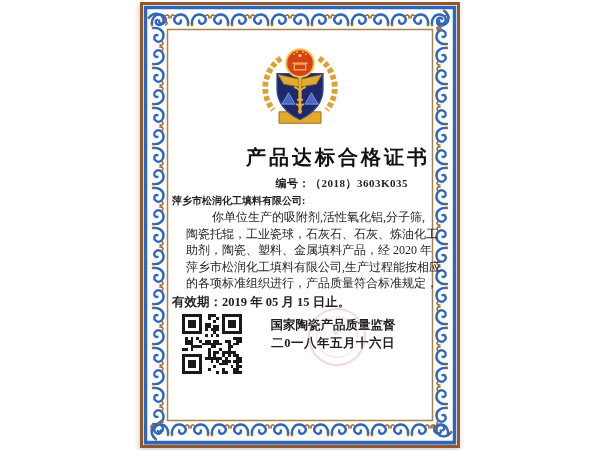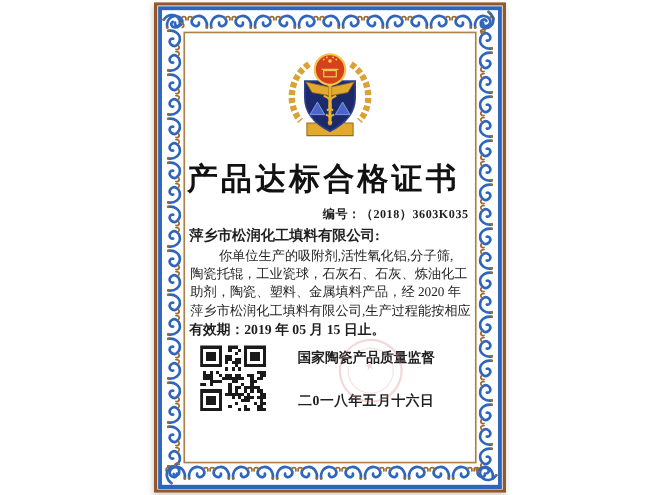--- a/index.html
+++ b/index.html
@@ -11,7 +11,7 @@
   .border-svg{position:absolute;left:0;top:0;width:320px;height:446px;}
   .inner{position:absolute;left:30px;top:30px;right:30px;bottom:30px;color:#1f1f1f;}
   .emblem{display:block;margin:13px auto 0;}
-  .title{margin-top:15px;text-align:left;font-size:28px;font-weight:bold;letter-spacing:3px;color:#111;}
+  .title{margin-top:15px;text-align:right;font-size:20px;font-weight:bold;letter-spacing:3px;color:#111;}
   .serial{margin-top:5px;text-align:right;padding-right:4px;font-size:11px;font-weight:bold;letter-spacing:.5px;}
   .addressee{margin-top:3px;font-size:13px;font-weight:bold;padding-left:2px;white-space:nowrap;}
   .body{margin-top:1px;font-size:12px;line-height:16.5px;padding-left:3px;}

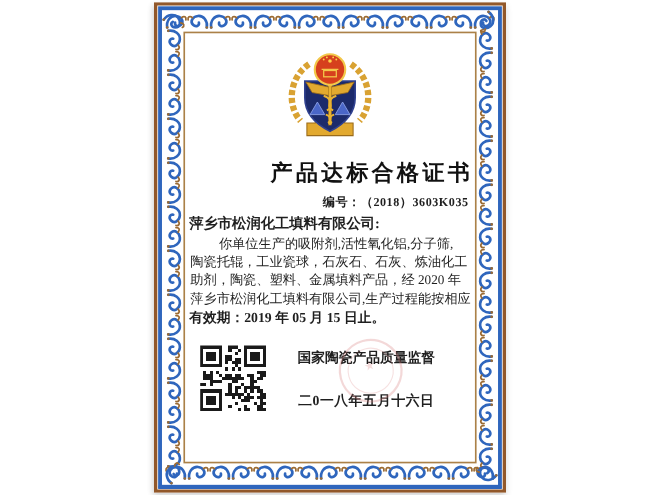--- a/index.html
+++ b/index.html
@@ -12,7 +12,7 @@
   .inner{position:absolute;left:30px;top:30px;right:30px;bottom:30px;color:#1f1f1f;}
   .emblem{display:block;margin:13px auto 0;}
   .title{margin-top:15px;text-align:right;font-size:20px;font-weight:bold;letter-spacing:3px;color:#111;}
-  .serial{margin-top:5px;text-align:right;padding-right:4px;font-size:11px;font-weight:bold;letter-spacing:.5px;}
+  .serial{margin-top:5px;text-align:right;padding-right:22px;font-size:11px;font-weight:bold;letter-spacing:.5px;}
   .addressee{margin-top:3px;font-size:13px;font-weight:bold;padding-left:2px;white-space:nowrap;}
   .body{margin-top:1px;font-size:12px;line-height:16.5px;padding-left:3px;}
   .body .ln{white-space:nowrap;}

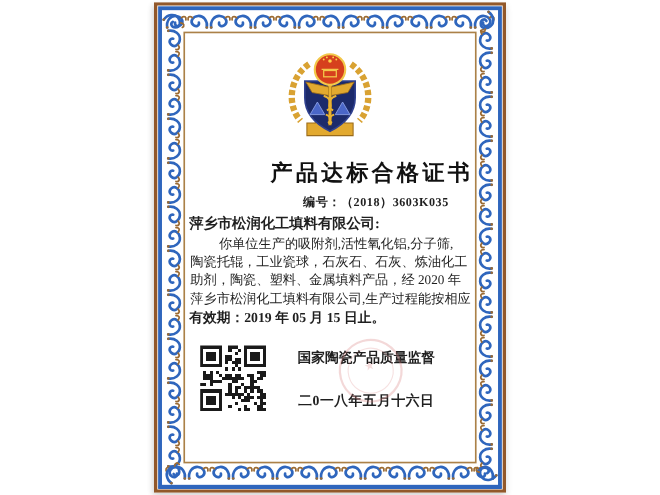--- a/index.html
+++ b/index.html
@@ -13,7 +13,7 @@
   .emblem{display:block;margin:13px auto 0;}
   .title{margin-top:15px;text-align:right;font-size:20px;font-weight:bold;letter-spacing:3px;color:#111;}
   .serial{margin-top:5px;text-align:right;padding-right:22px;font-size:11px;font-weight:bold;letter-spacing:.5px;}
-  .addressee{margin-top:3px;font-size:13px;font-weight:bold;padding-left:2px;white-space:nowrap;}
+  .addressee{margin-top:3px;font-size:10px;font-weight:bold;padding-left:2px;white-space:nowrap;}
   .body{margin-top:1px;font-size:12px;line-height:16.5px;padding-left:3px;}
   .body .ln{white-space:nowrap;}
   .body .indent{padding-left:26px;}

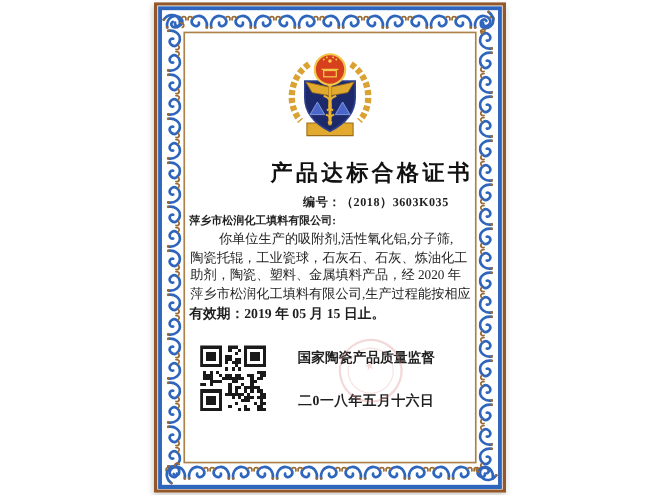--- a/index.html
+++ b/index.html
@@ -14,7 +14,7 @@
   .title{margin-top:15px;text-align:right;font-size:20px;font-weight:bold;letter-spacing:3px;color:#111;}
   .serial{margin-top:5px;text-align:right;padding-right:22px;font-size:11px;font-weight:bold;letter-spacing:.5px;}
   .addressee{margin-top:3px;font-size:10px;font-weight:bold;padding-left:2px;white-space:nowrap;}
-  .body{margin-top:1px;font-size:12px;line-height:16.5px;padding-left:3px;}
+  .body{margin-top:1px;font-size:12px;line-height:16.5px;padding-left:16px;}
   .body .ln{white-space:nowrap;}
   .body .indent{padding-left:26px;}
   .validity{margin-top:2px;font-size:12.5px;font-weight:bold;padding-left:2px;white-space:nowrap;}

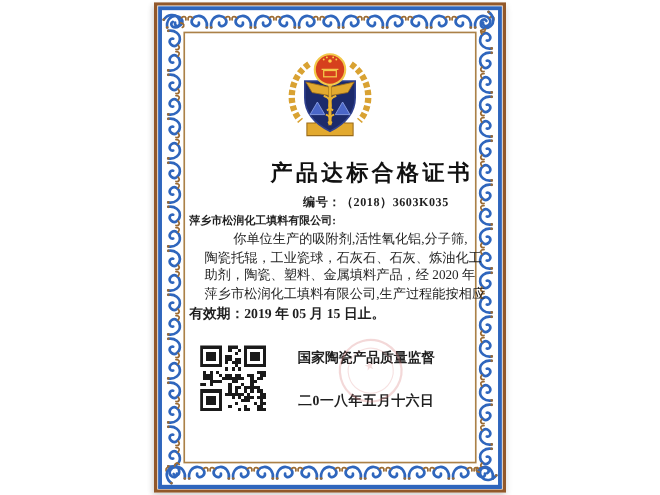--- a/index.html
+++ b/index.html
@@ -170,6 +170,7 @@
         <div class="ln">陶瓷托辊，工业瓷球，石灰石、石灰、炼油化工</div>
         <div class="ln">助剂，陶瓷、塑料、金属填料产品，经 2020 年</div>
         <div class="ln">萍乡市松润化工填料有限公司,生产过程能按相应</div>
+        <div class="ln">的各项标准组织进行，产品质量符合标准规定，</div>
       </div>
 
       <div class="validity">有效期：2019 年 05 月 15 日止。</div>

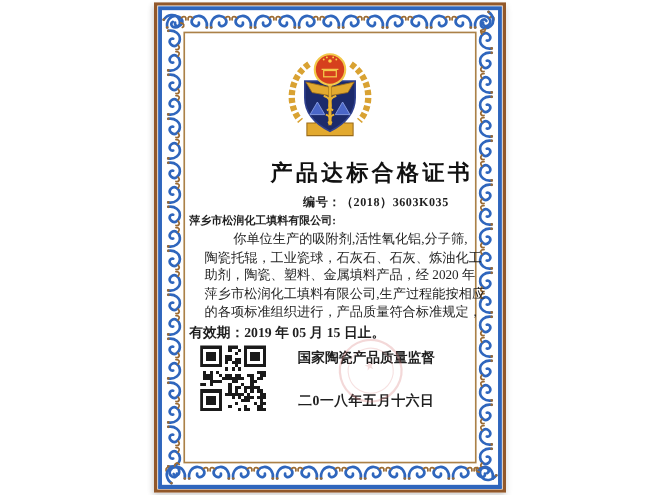--- a/index.html
+++ b/index.html
@@ -21,7 +21,7 @@
   .qr{position:absolute;left:12px;top:282px;width:60px;height:60px;}
   .issuer{position:absolute;left:88px;top:284px;width:150px;text-align:center;
           font-size:12.5px;font-weight:bold;line-height:18px;z-index:2;}
-  .issue-date{margin-top:21px;letter-spacing:.5px;white-space:nowrap;}
+  .issue-date{margin-top:0;letter-spacing:.5px;white-space:nowrap;}
   .seal{position:absolute;left:138px;top:276px;width:54px;height:54px;z-index:3;
         border:2px solid rgba(217,128,128,.5);border-radius:50%;
         transform:rotate(-15deg);opacity:.6;pointer-events:none;}

